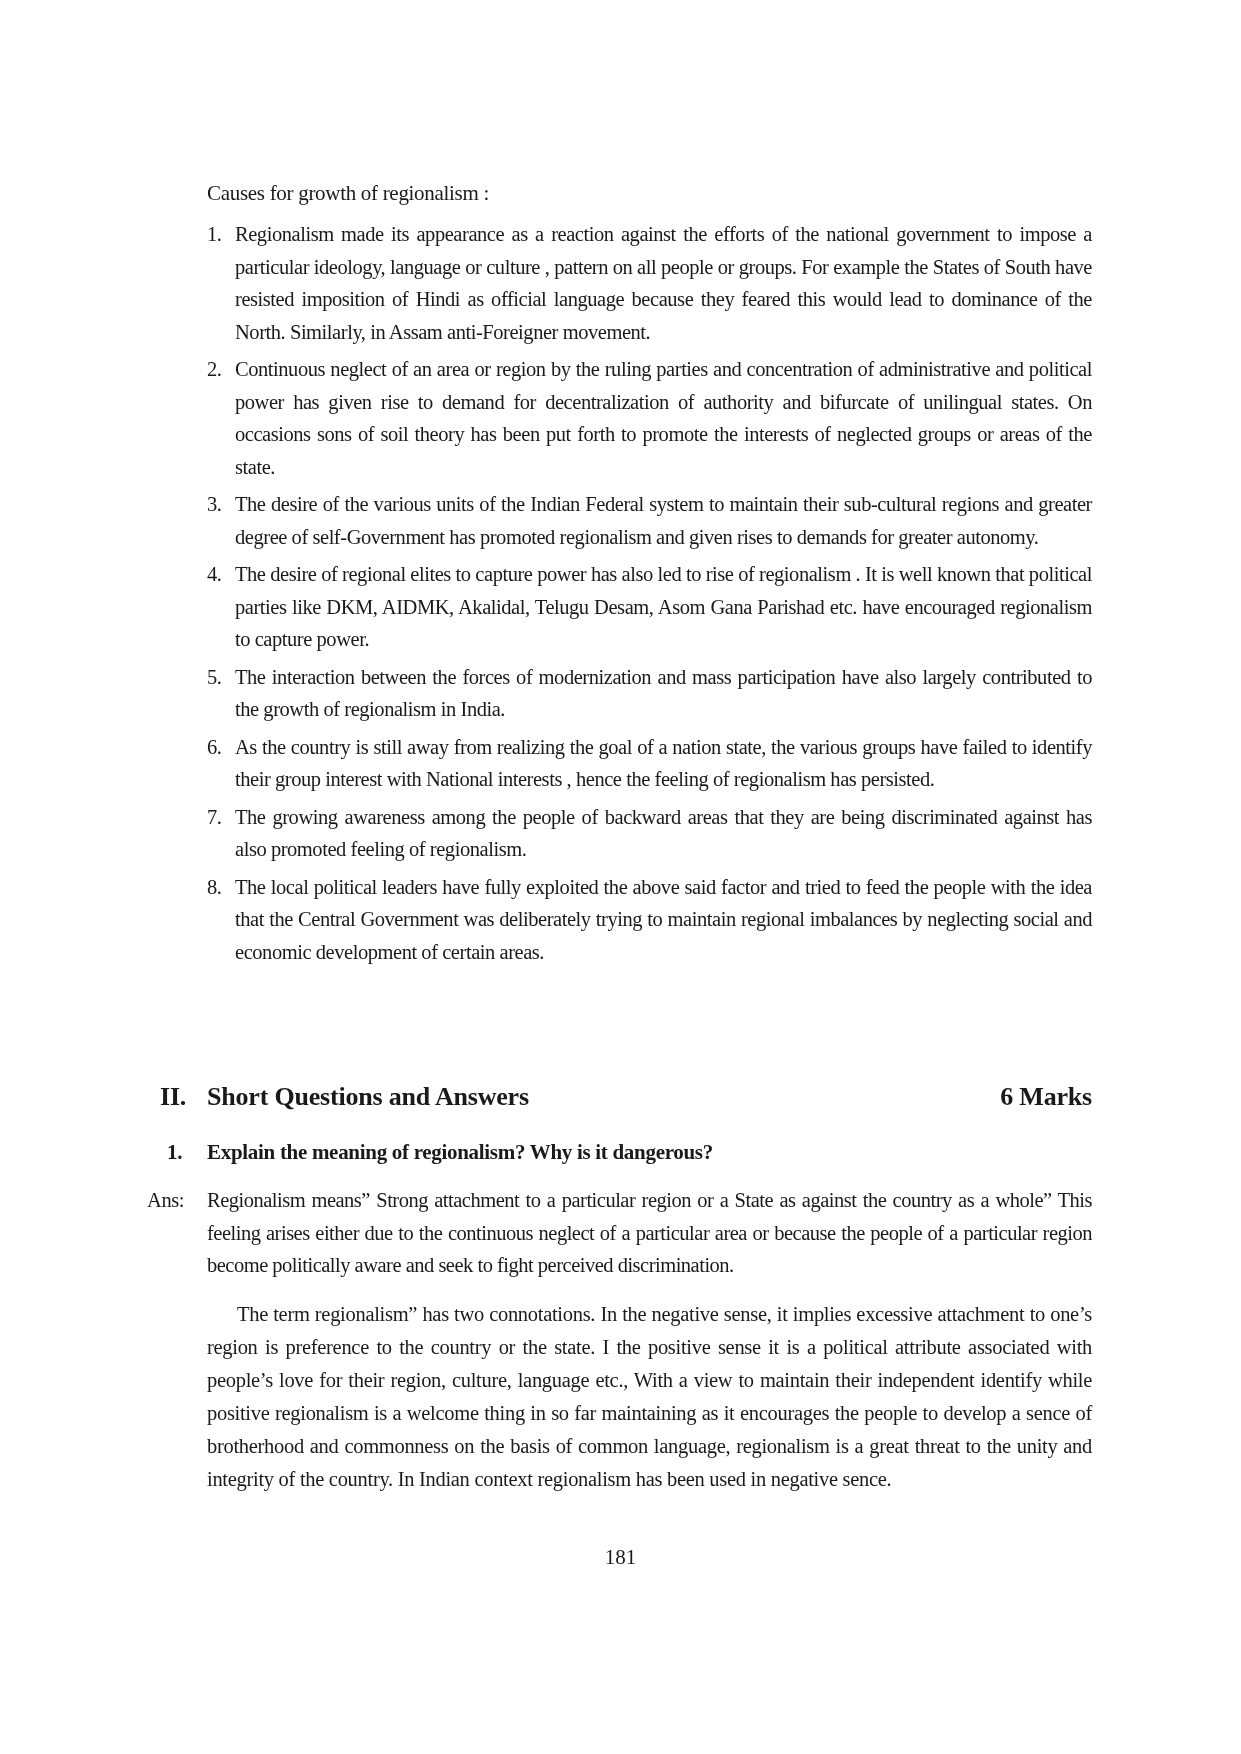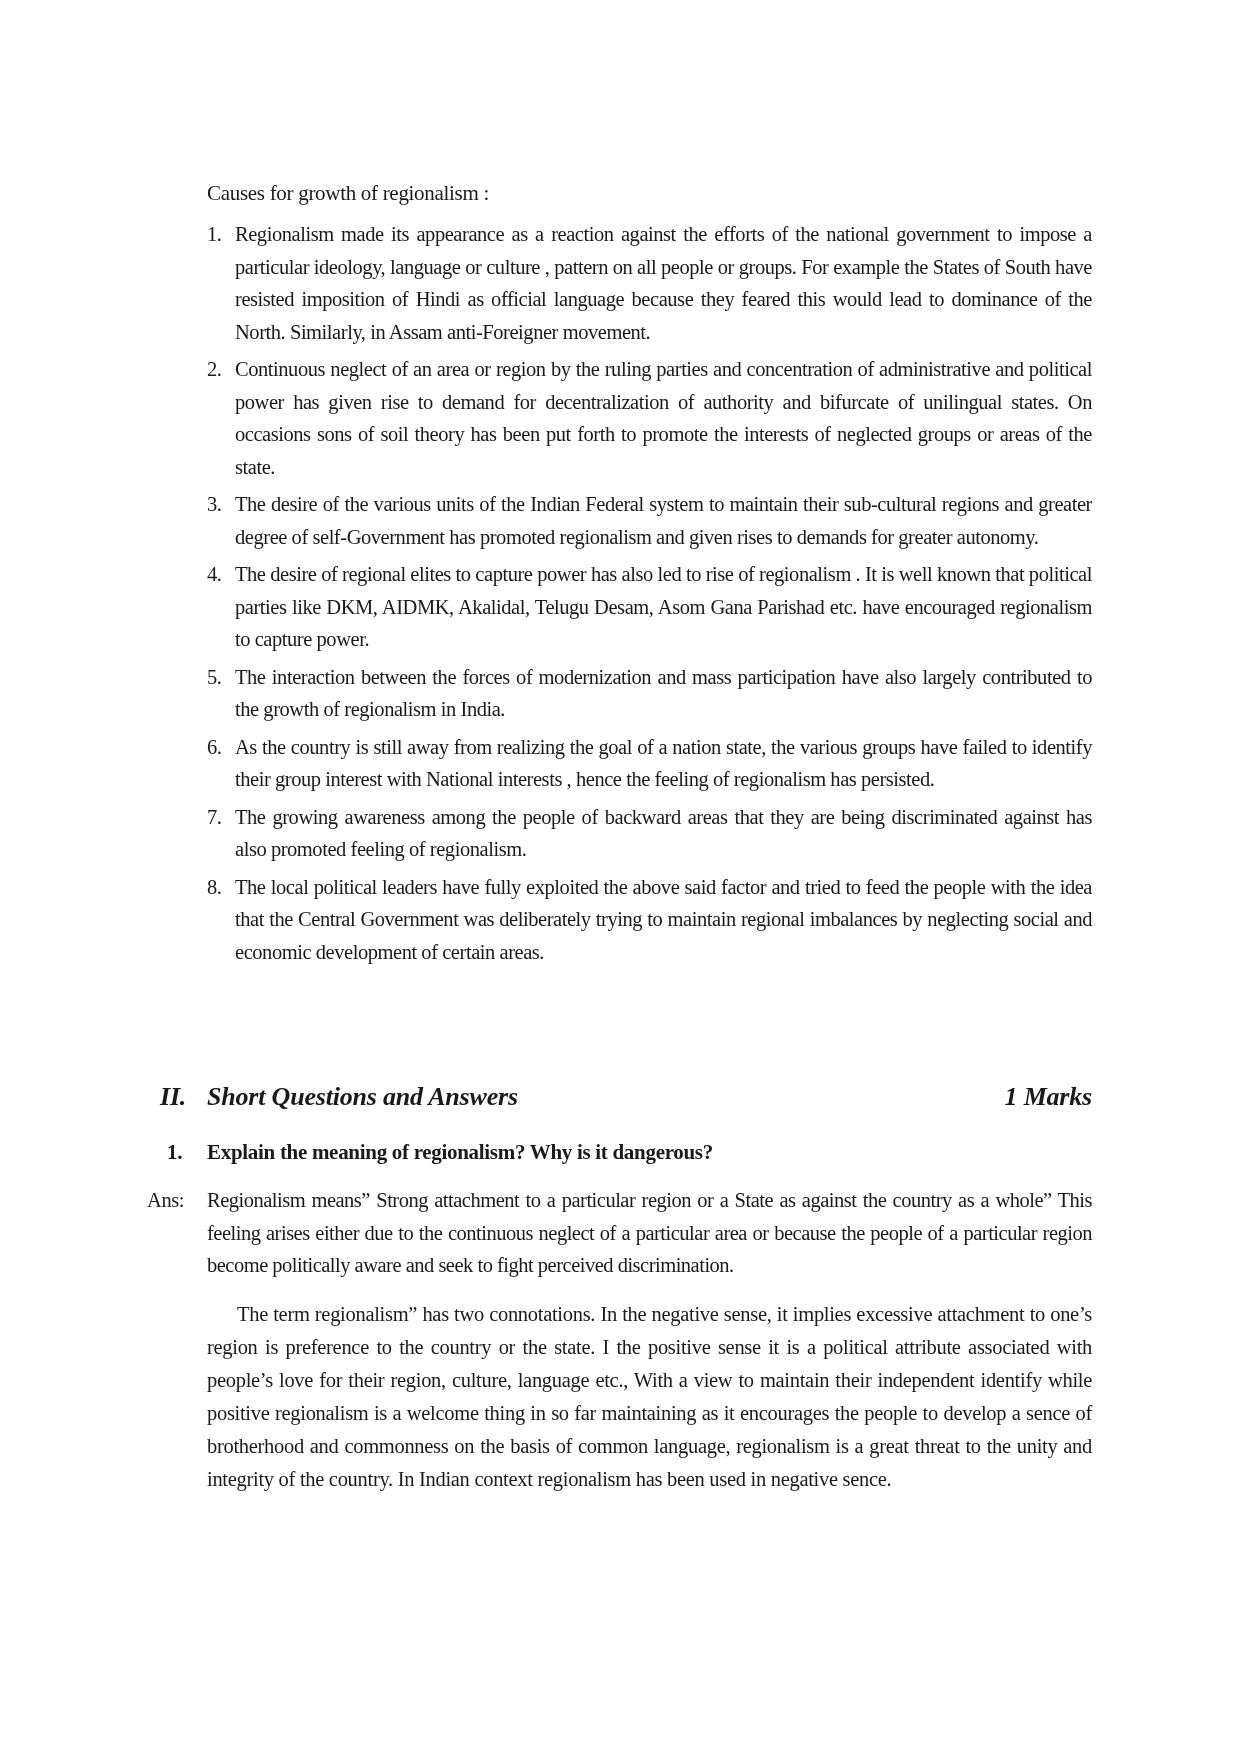--- a/index.html
+++ b/index.html
@@ -10,7 +10,7 @@
   .list { position: absolute; left: 207px; top: 218px; width: 885px; margin: 0; padding: 0; list-style: none; }
   .item { position: relative; padding-left: 28px; font-size: 20.5px; line-height: 32.5px; margin-bottom: 5px; letter-spacing: -0.45px; text-align: justify; }
   .item .num { position: absolute; left: 0; top: 0; }
-  .section { position: absolute; left: 160px; top: 1082px; width: 932px; font-size: 26px; font-weight: bold; display: flex; justify-content: space-between; letter-spacing: -0.2px; font-style: italic; }
+  .section { position: absolute; left: 160px; top: 1082px; width: 932px; font-size: 26px; font-weight: bold; display: flex; justify-content: space-between; letter-spacing: -0.2px; }
   .section .roman { display: inline-block; width: 47px; }
   .question { position: absolute; left: 167px; top: 1140px; font-size: 21px; font-weight: bold; letter-spacing: -0.3px; }
   .question .qnum { display: inline-block; width: 40px; }

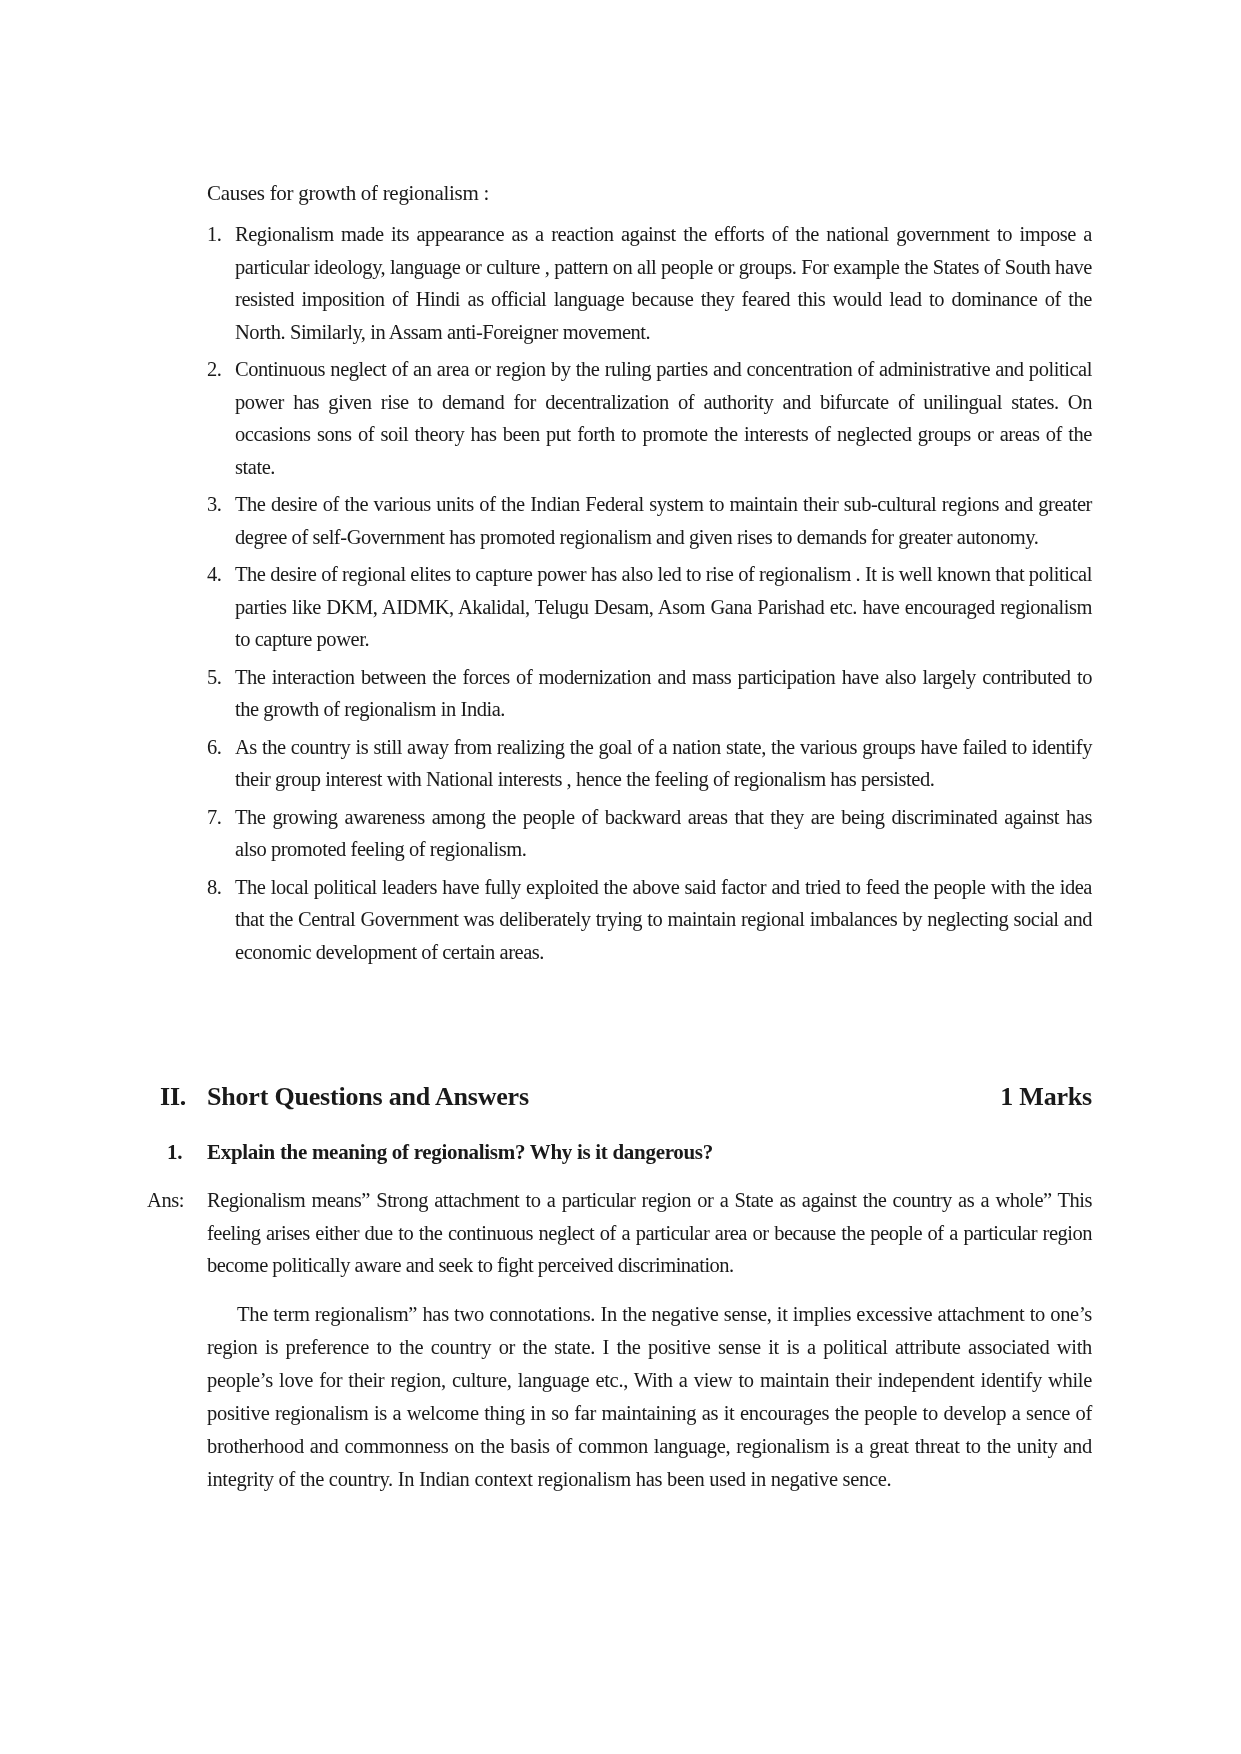--- a/index.html
+++ b/index.html
@@ -40,7 +40,7 @@
 
   <div class="section">
     <span><span class="roman">II.</span><span>Short Questions and Answers</span></span>
-    <span>1 Marks</span>
+    <span>6 Marks</span>
   </div>
 
   <div class="question">

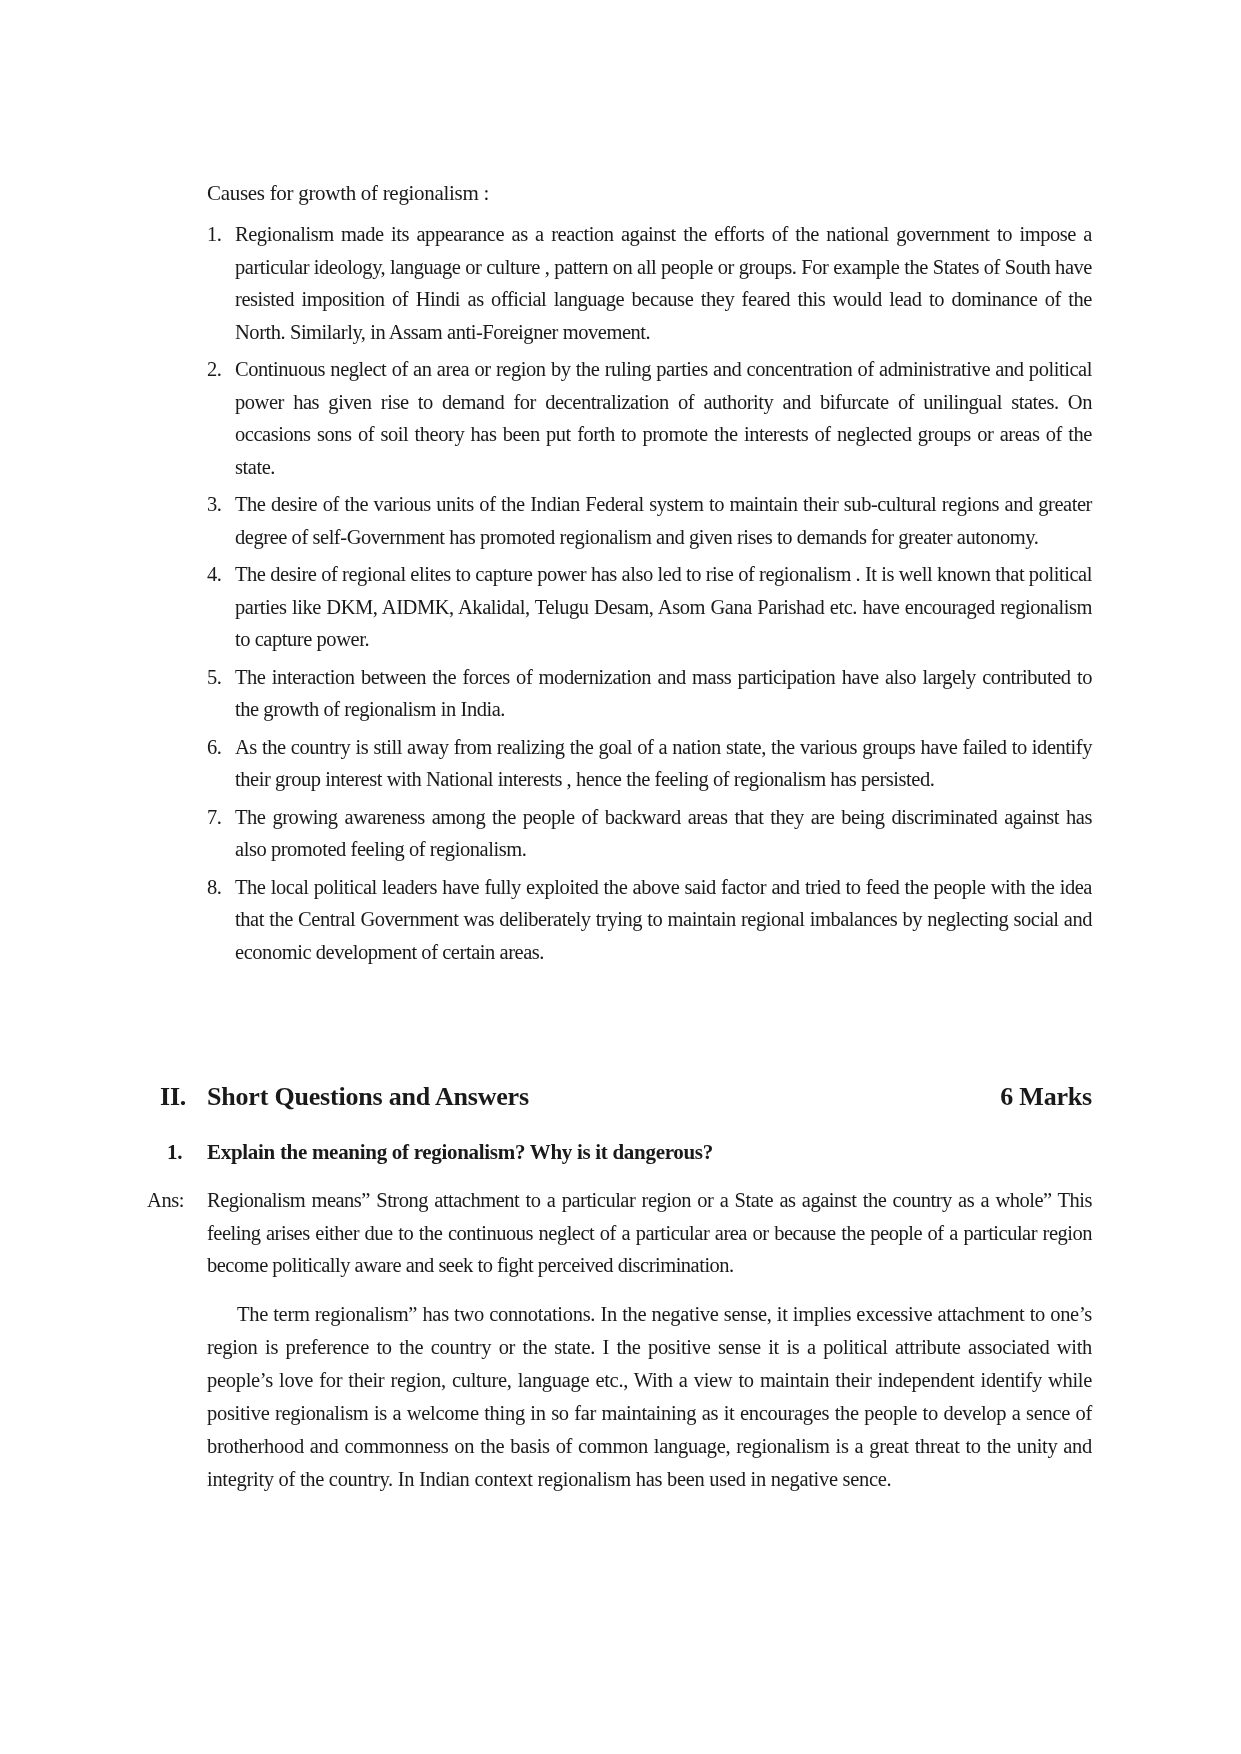--- a/index.html
+++ b/index.html
@@ -53,6 +53,7 @@
     <div class="ans-para2">The term regionalism” has  two connotations. In the negative sense, it implies excessive attachment to one’s region is preference to the country or the state. I the positive sense it is a political attribute associated with people’s love  for their region, culture, language etc., With a view to maintain their independent identify while positive regionalism is a welcome thing in so far maintaining as it encourages the people to develop a sence of brotherhood and commonness on the basis of common language, regionalism is a great threat to the unity and integrity of the country.  In Indian context regionalism has been used in negative sence.</div>
   </div>
 
+  <div class="page-number">181</div>
 </div>
 
 </body></html>

